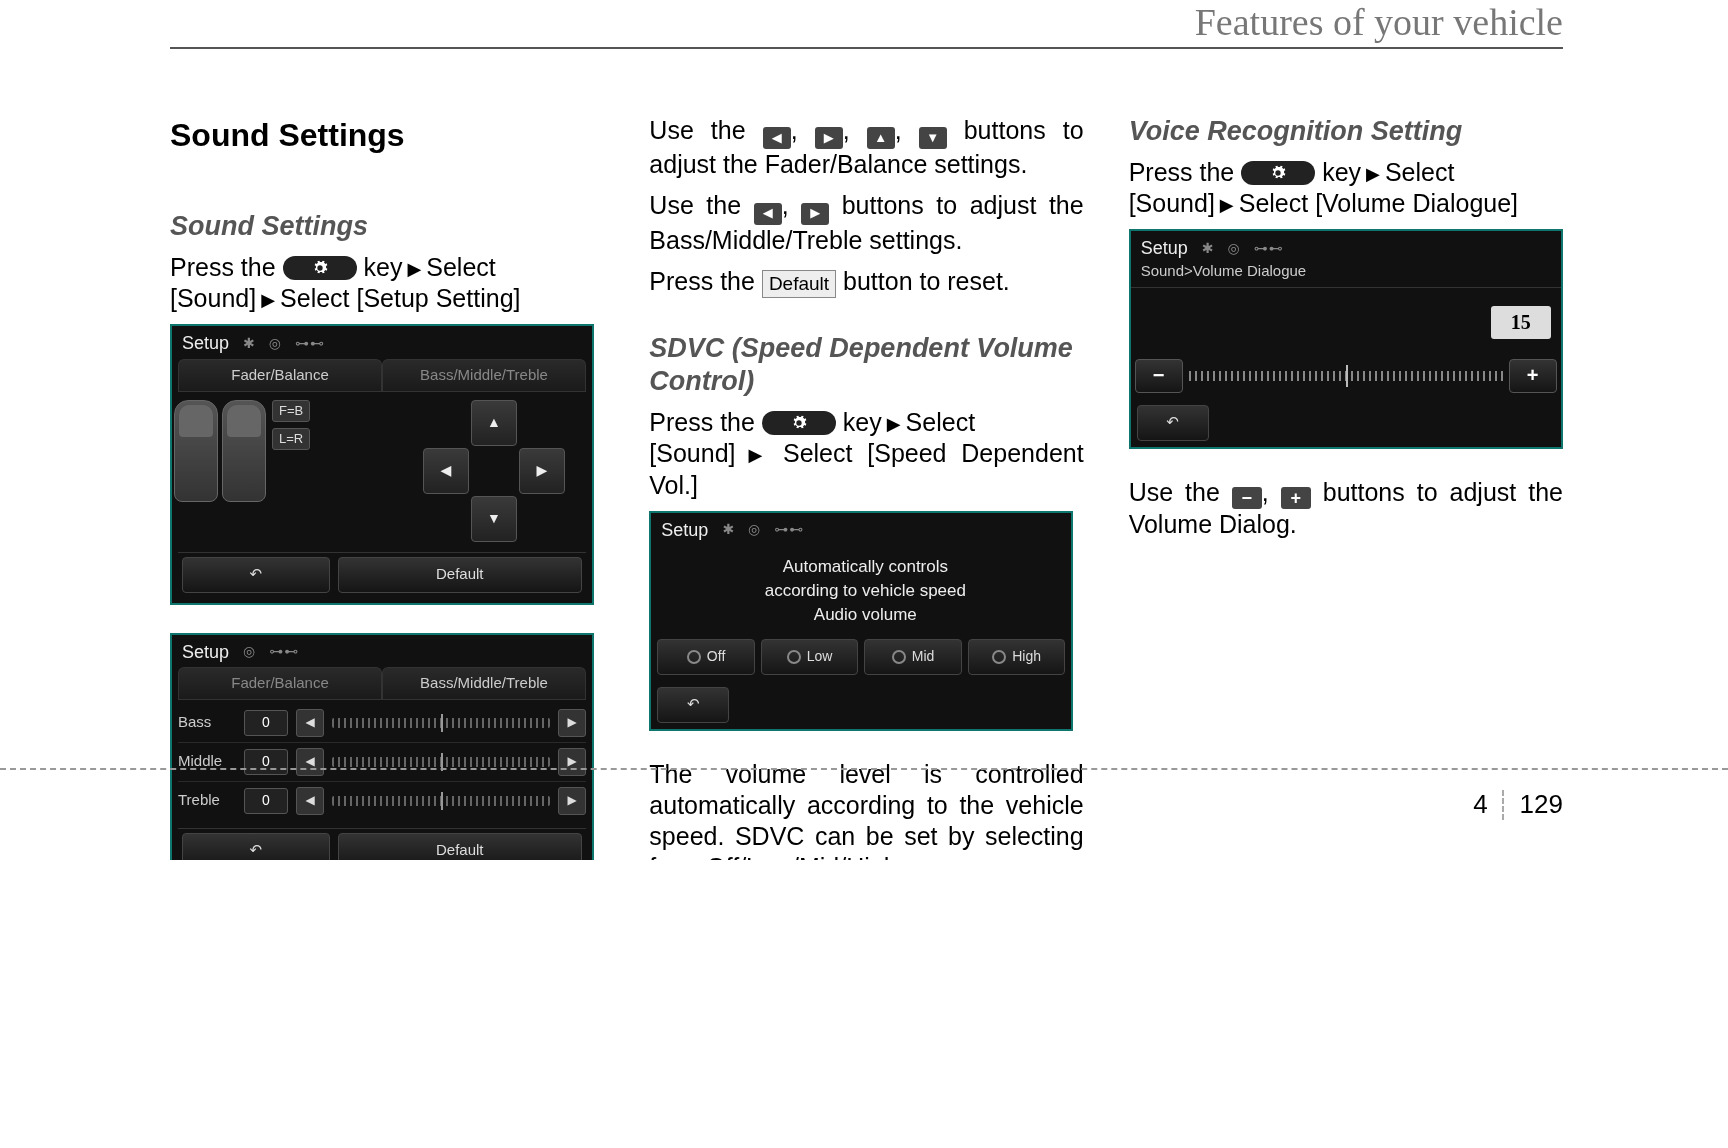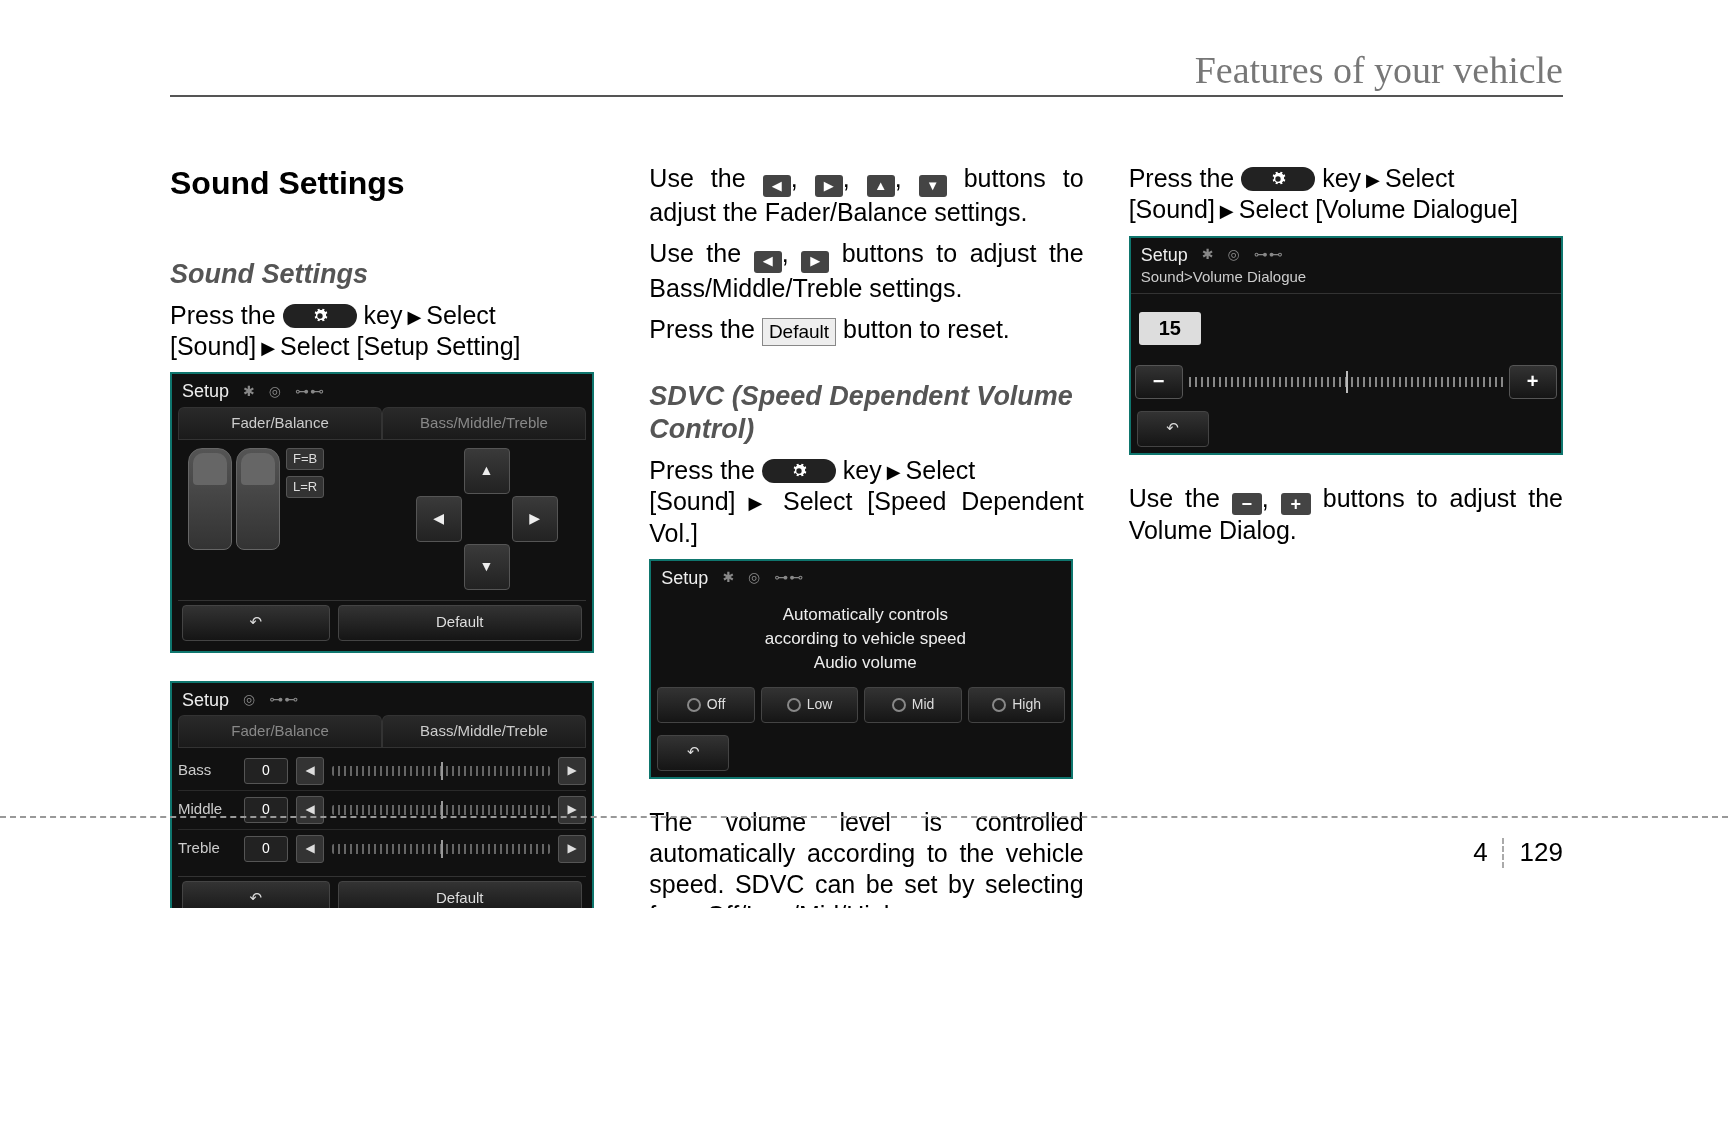--- a/index.html
+++ b/index.html
@@ -16,7 +16,6 @@
     width: 1728px;
     height: 860px;
     overflow: hidden;
-    margin-top: 48px;
   }
   .header-title {
     position: absolute;

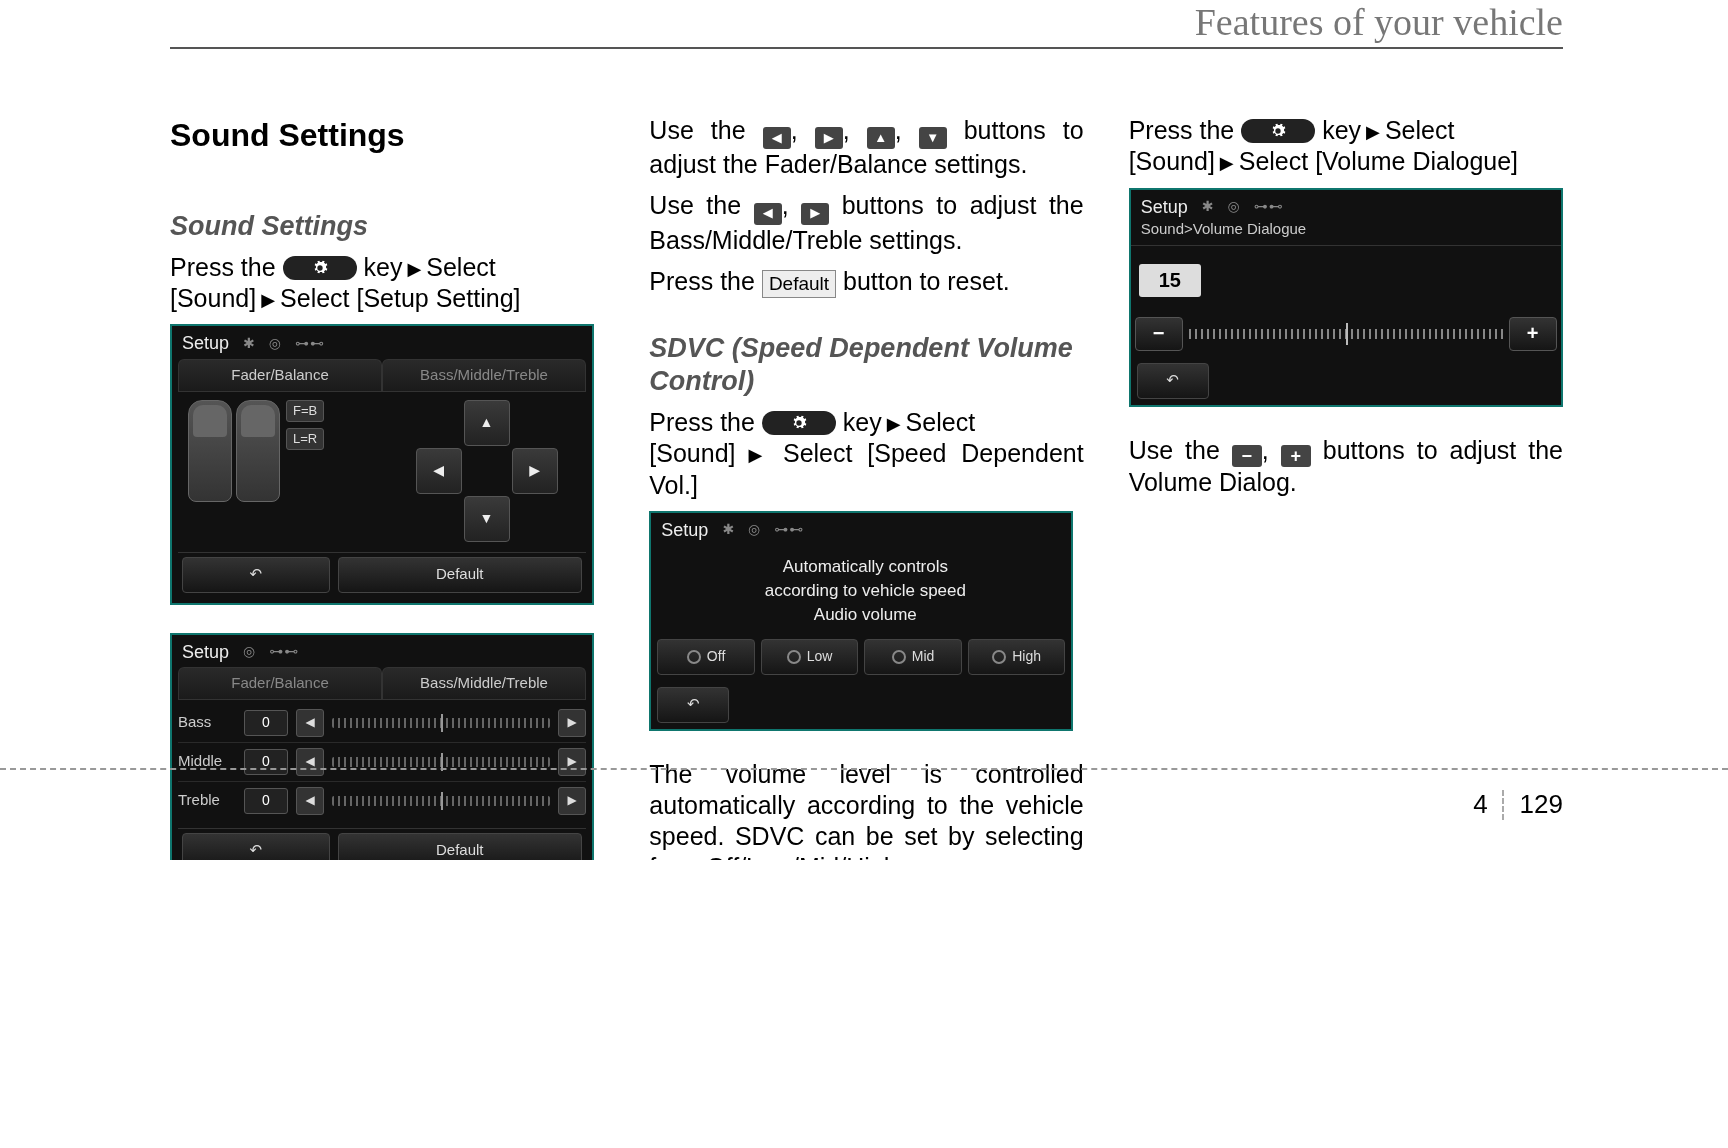--- a/index.html
+++ b/index.html
@@ -512,6 +512,7 @@
     </div>
 
     <div class="col">
+      <div class="h2">Voice Recognition Setting</div>
       <p class="para">
         <span>Press the </span>
         <span class="gear-key">

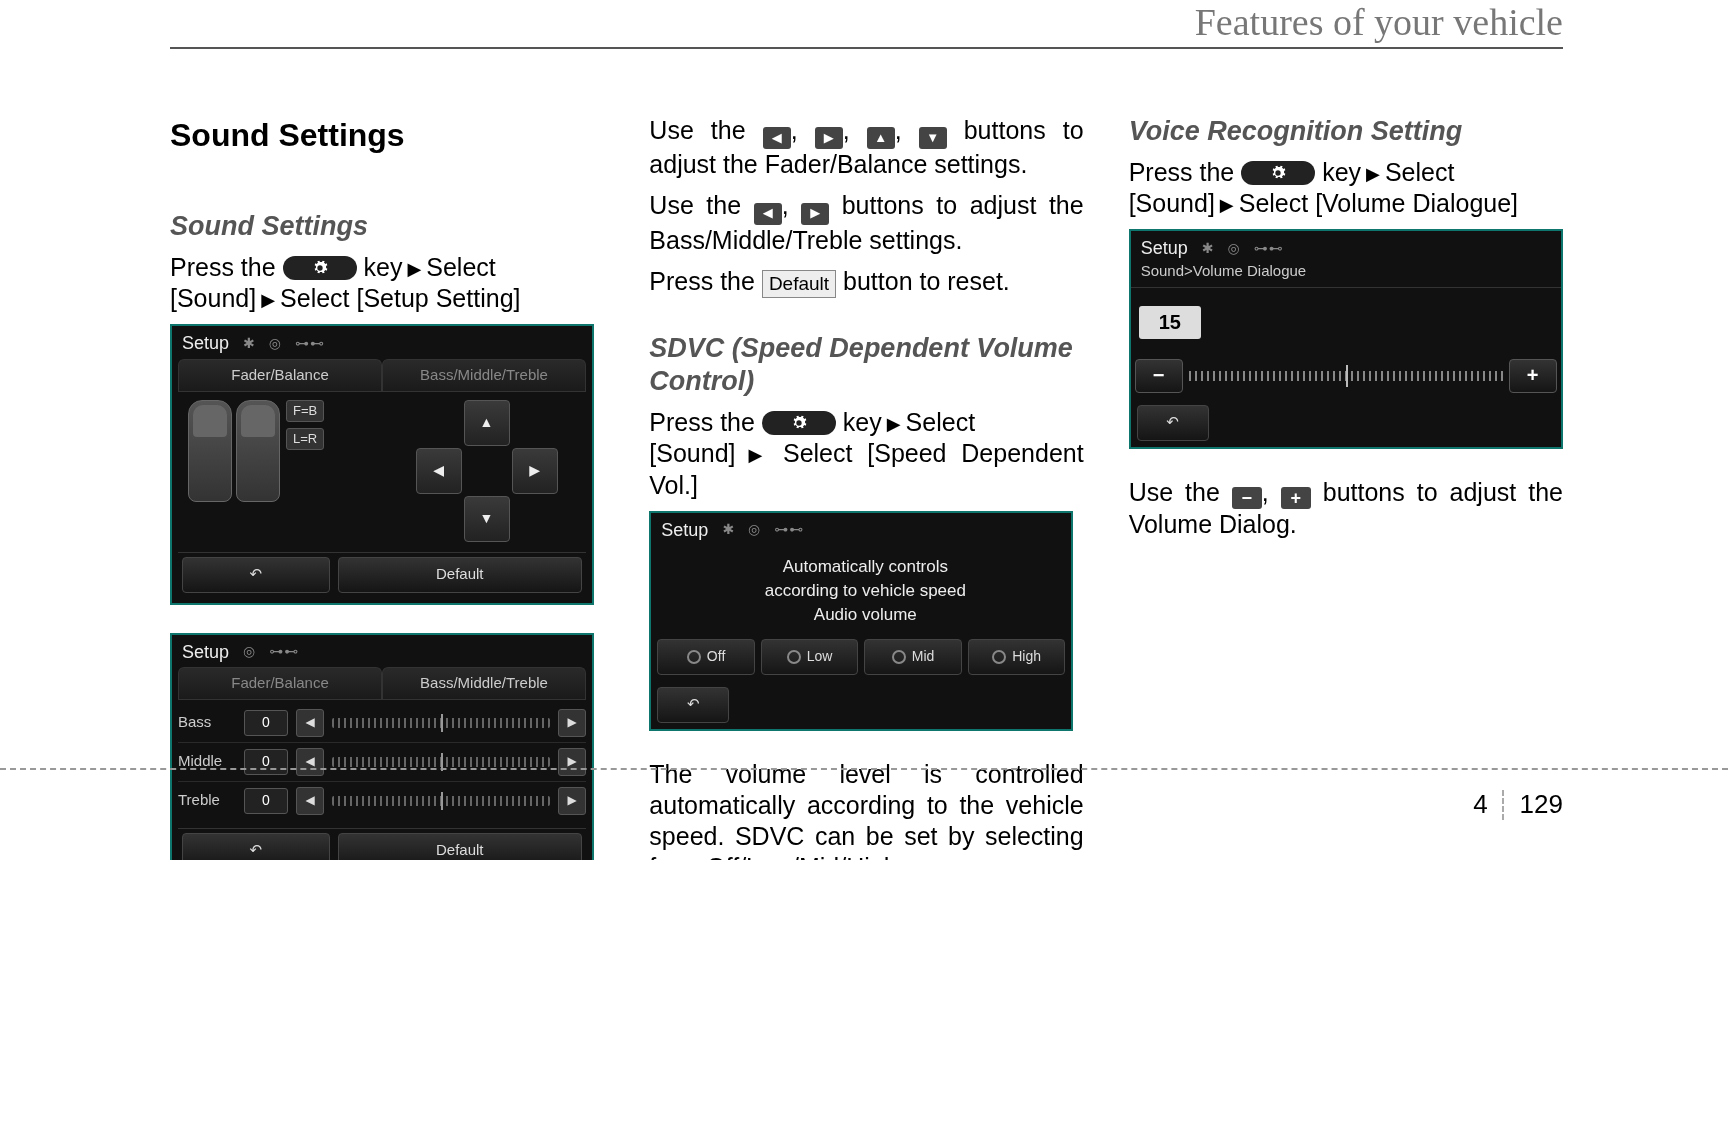--- a/index.html
+++ b/index.html
@@ -285,7 +285,8 @@
   }
   .vol-body{
     padding:18px 10px 6px 8px;
-    text-align:left;
+    text-align:right;
+    font-family:Liberation Serif, serif;
   }
   .vol-val{
     display:inline-block;

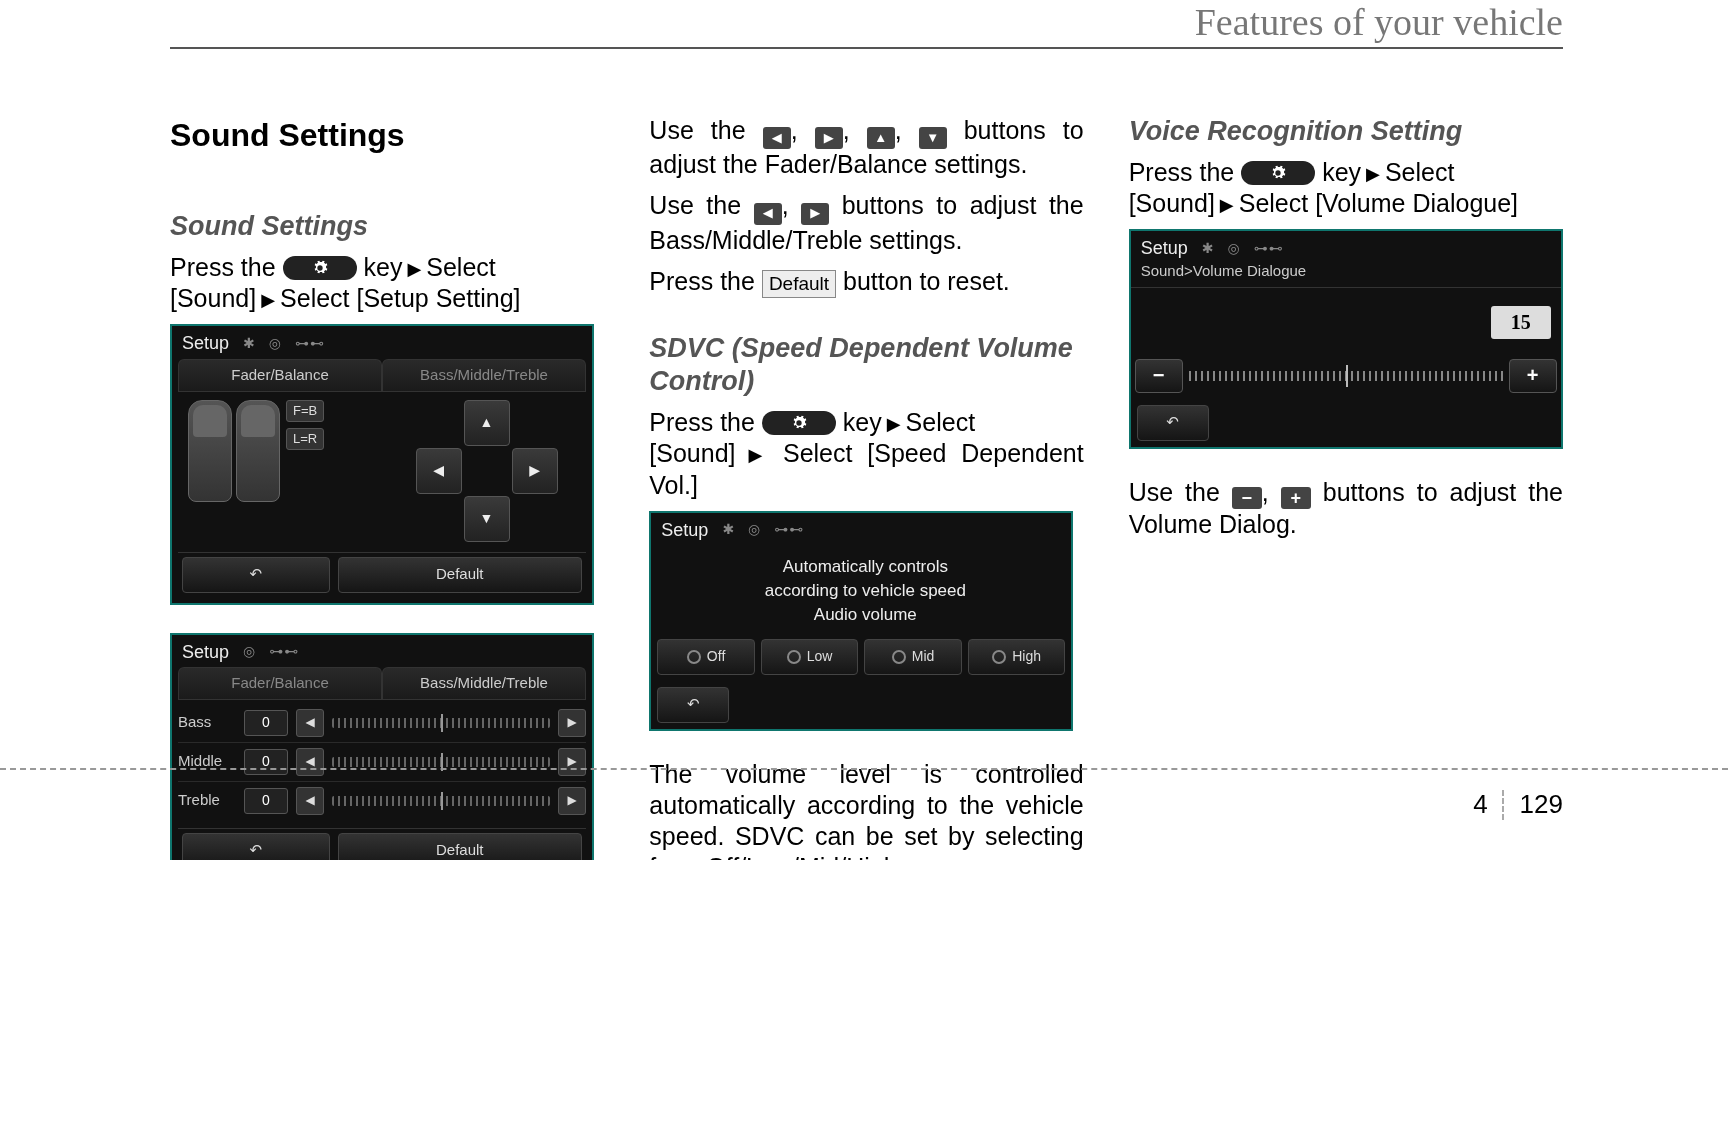--- a/index.html
+++ b/index.html
@@ -156,7 +156,7 @@
   .tab.inactive { color:#888; }
   .fb-area {
     display: flex;
-    padding: 8px 16px;
+    padding: 8px 2px;
     gap: 8px;
   }
   .fb-left {

